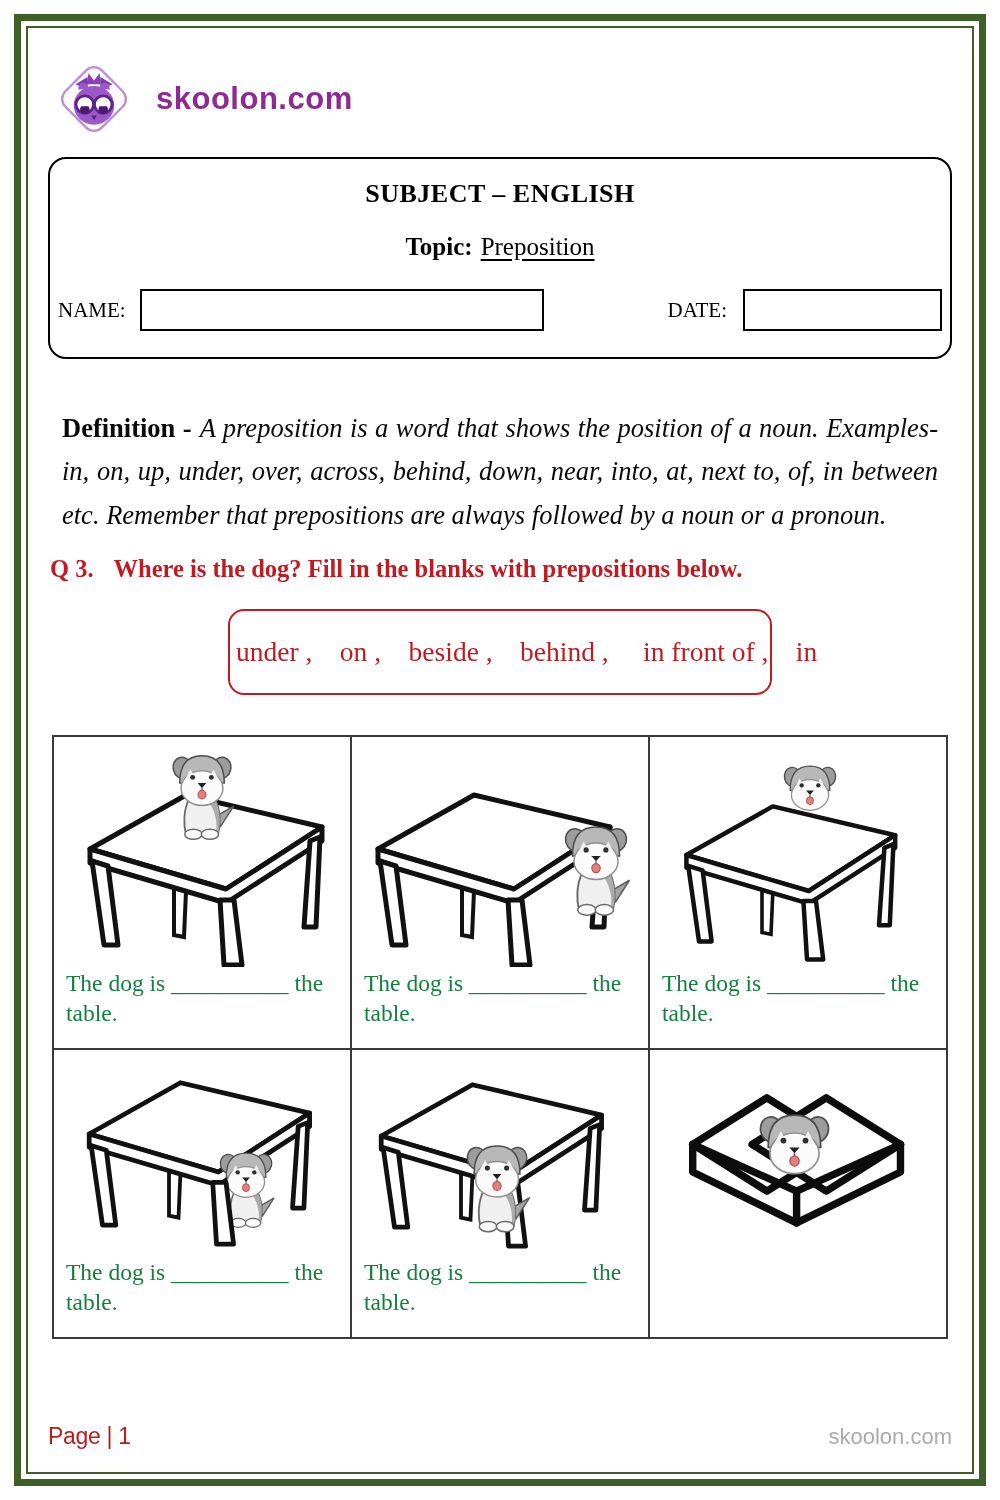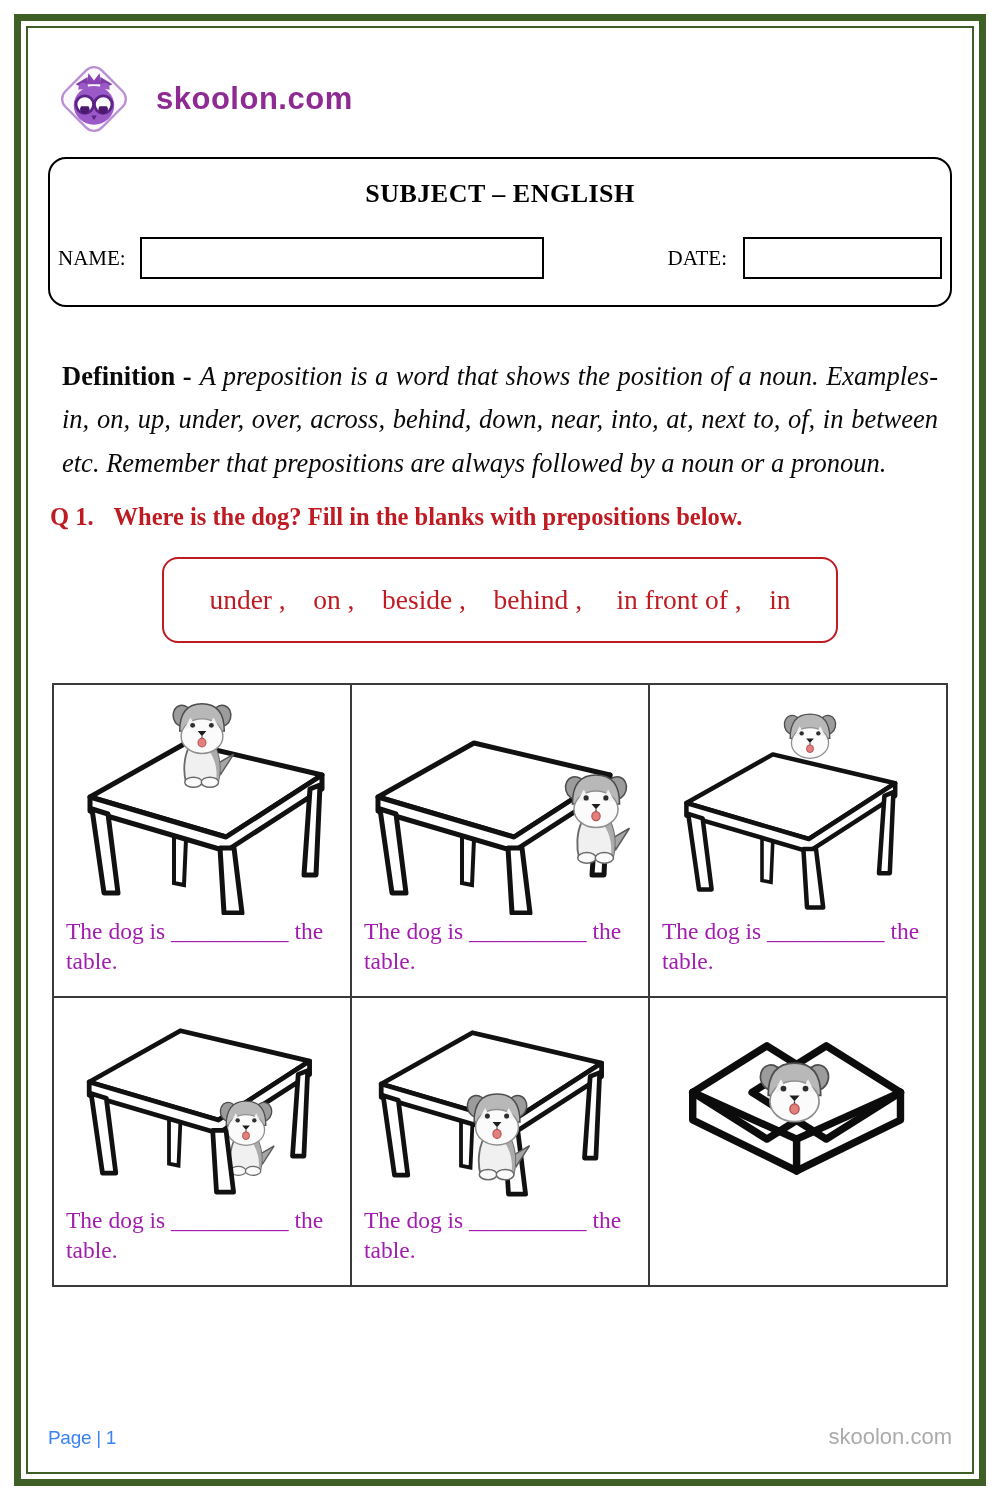--- a/index.html
+++ b/index.html
@@ -133,6 +133,9 @@
 
   <div class="header-box">
     <div class="subject">SUBJECT – ENGLISH</div>
+    <div class="topic">
+      <span class="t-label">Topic:</span><span class="t-value">Preposition</span>
+    </div>
     <div class="name-date">
       <span>NAME:</span>
       <div class="field-box name-box"></div>

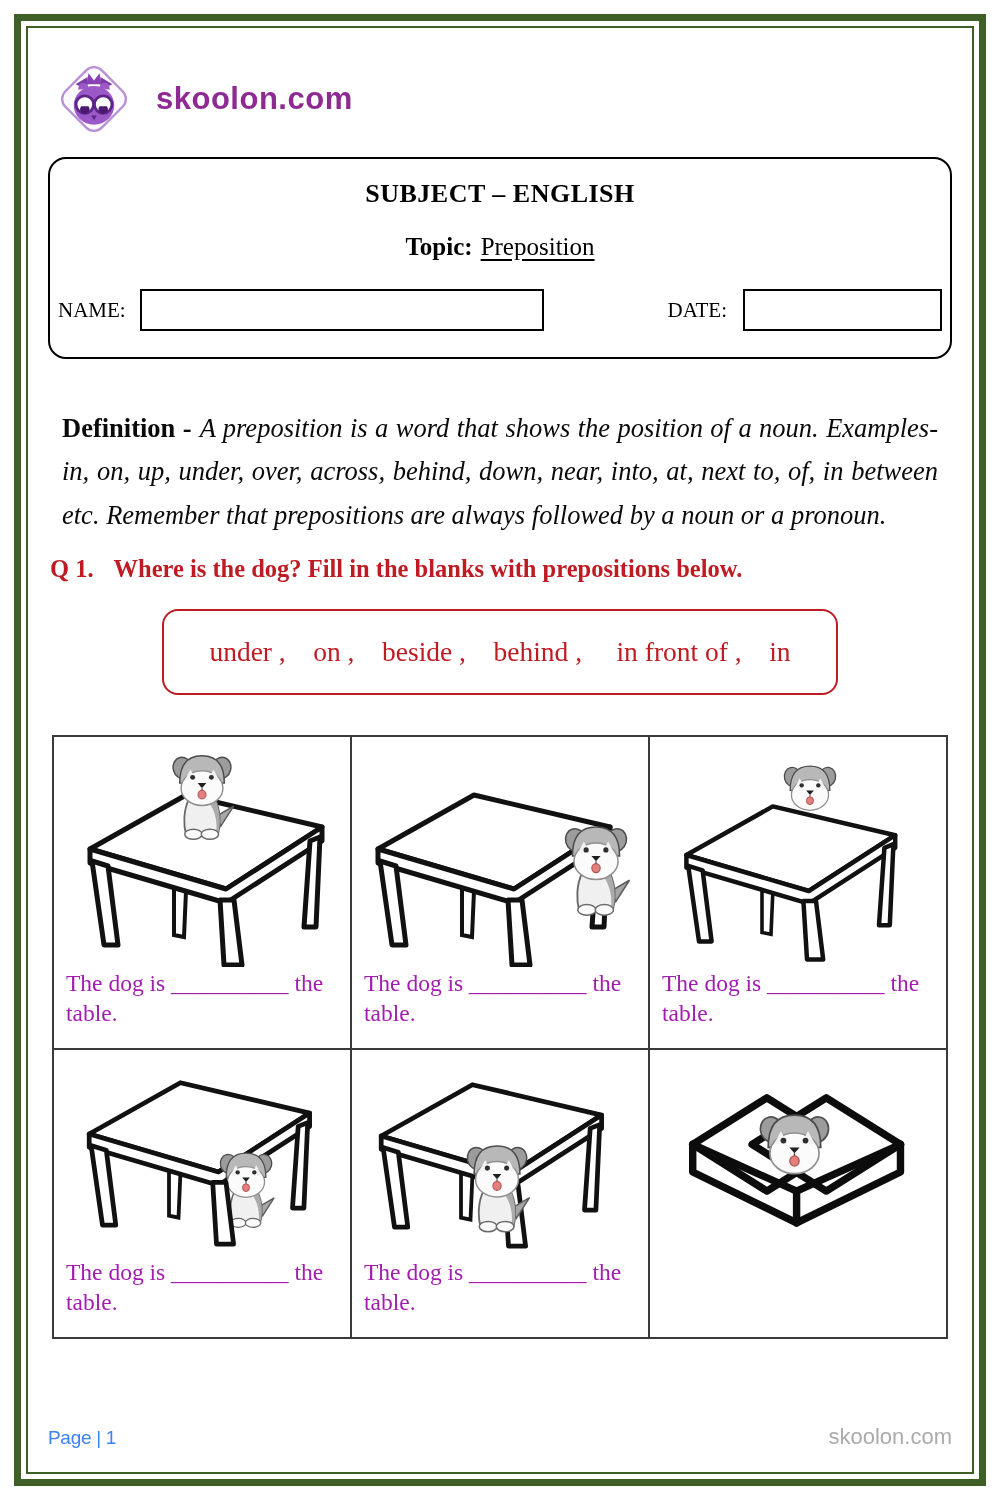--- a/index.html
+++ b/index.html
@@ -148,7 +148,7 @@
   <p class="definition"><span class="d-label">Definition -</span><span class="d-body">A preposition is a word that shows the position of a noun. Examples- in, on, up, under, over, across, behind, down, near, into, at, next to, of, in between etc. Remember that prepositions are always followed by a noun or a pronoun.</span></p>
 
   <div class="question">
-    <span class="q-num">Q 1.</span><span>Where is the dog? Fill in the blanks with prepositions below.</span>
+    <span class="q-num">Q 3.</span><span>Where is the dog? Fill in the blanks with prepositions below.</span>
   </div>
 
   <div class="word-bank">under ,    on ,    beside ,    behind ,     in front of ,    in</div>

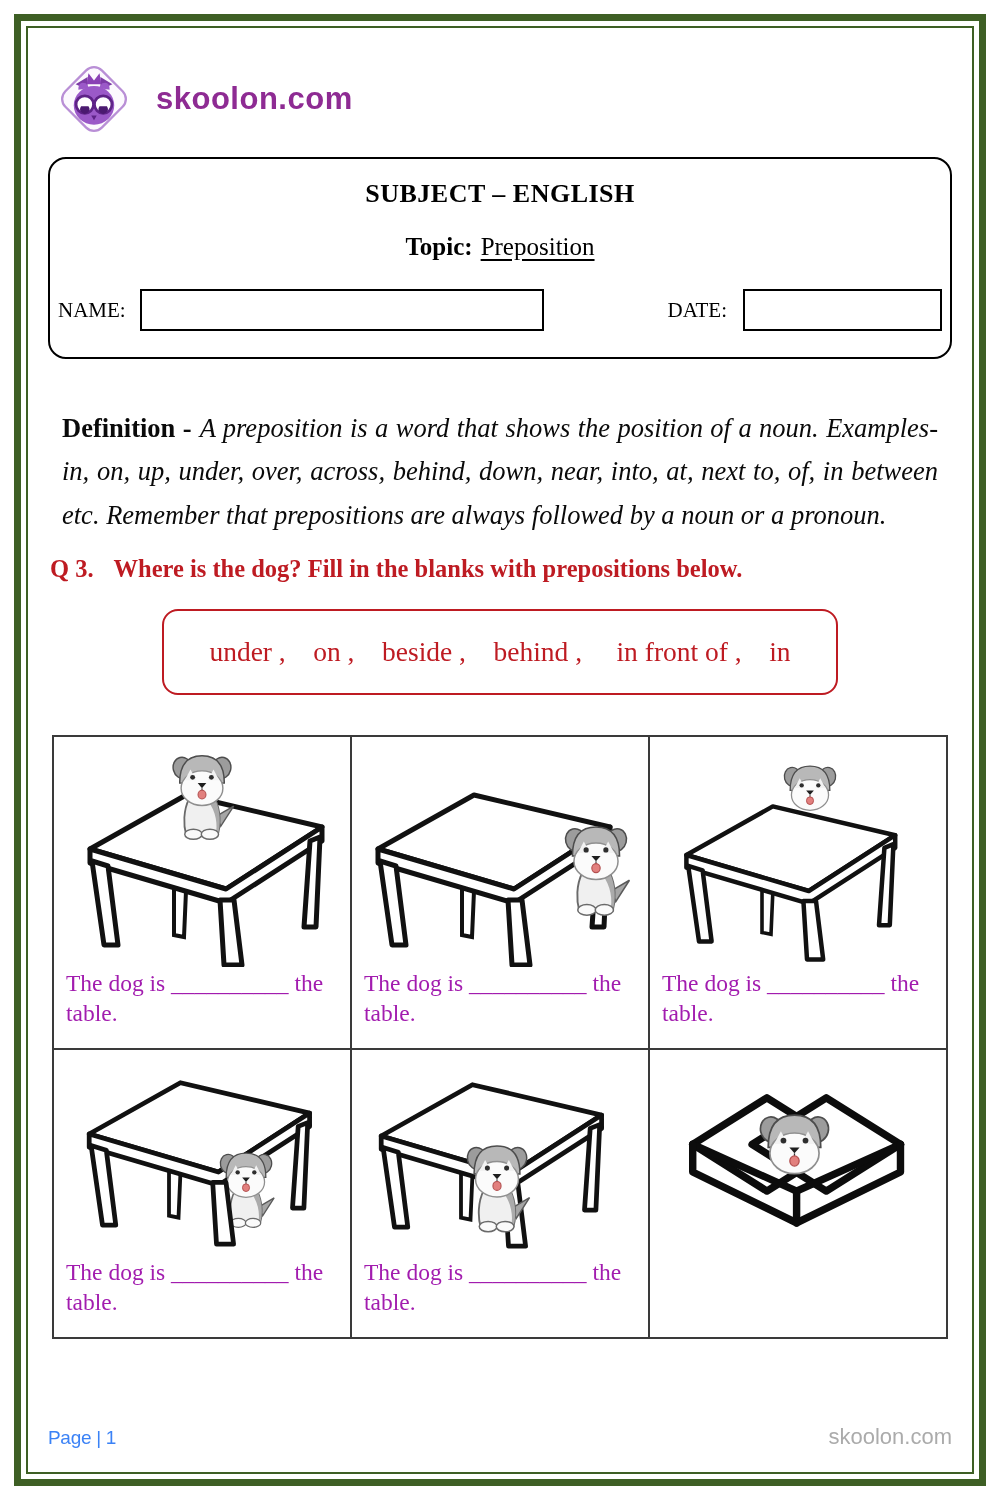--- a/index.html
+++ b/index.html
@@ -34,7 +34,7 @@
   .question .q-num{margin-right:20px;}
 
   
-  .word-bank{margin:26px auto 0;width:676px;box-sizing:border-box;border:2.5px solid #BE1B22;border-radius:16px;
+  .word-bank{margin:26px auto 0;width:544px;box-sizing:border-box;border:2.5px solid #BE1B22;border-radius:16px;
              padding:25px 6px;text-align:center;font-size:27.5px;color:#BE1B22;white-space:pre;}
 
   

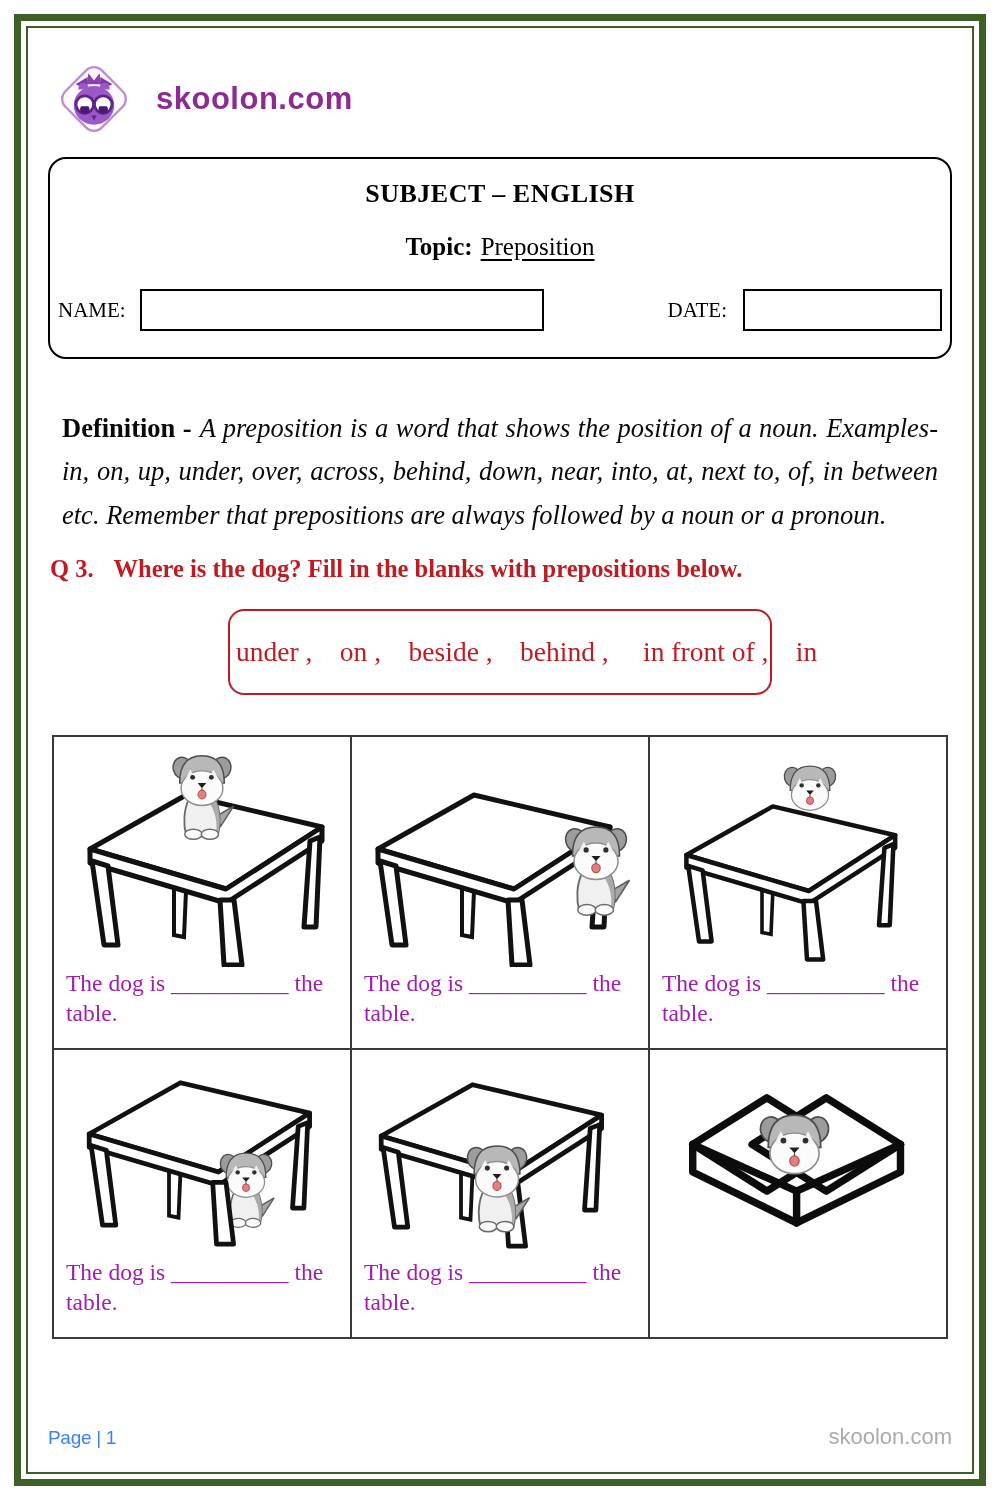--- a/index.html
+++ b/index.html
@@ -44,7 +44,7 @@
   .pic{height:230px;display:block;}
   .cell:nth-child(n+4) .pic{height:206px;}
   .pic svg{display:block;width:100%;height:100%;}
-  .cap{padding:2px 10px 0 12px;font-size:23.5px;line-height:1.26;color:#a21caf;}
+  .cap{padding:2px 10px 0 12px;font-size:23.5px;line-height:1.26;color:#15803d;}
 
   
   .footer{position:absolute;left:48px;right:48px;bottom:50px;display:flex;justify-content:space-between;align-items:baseline;}

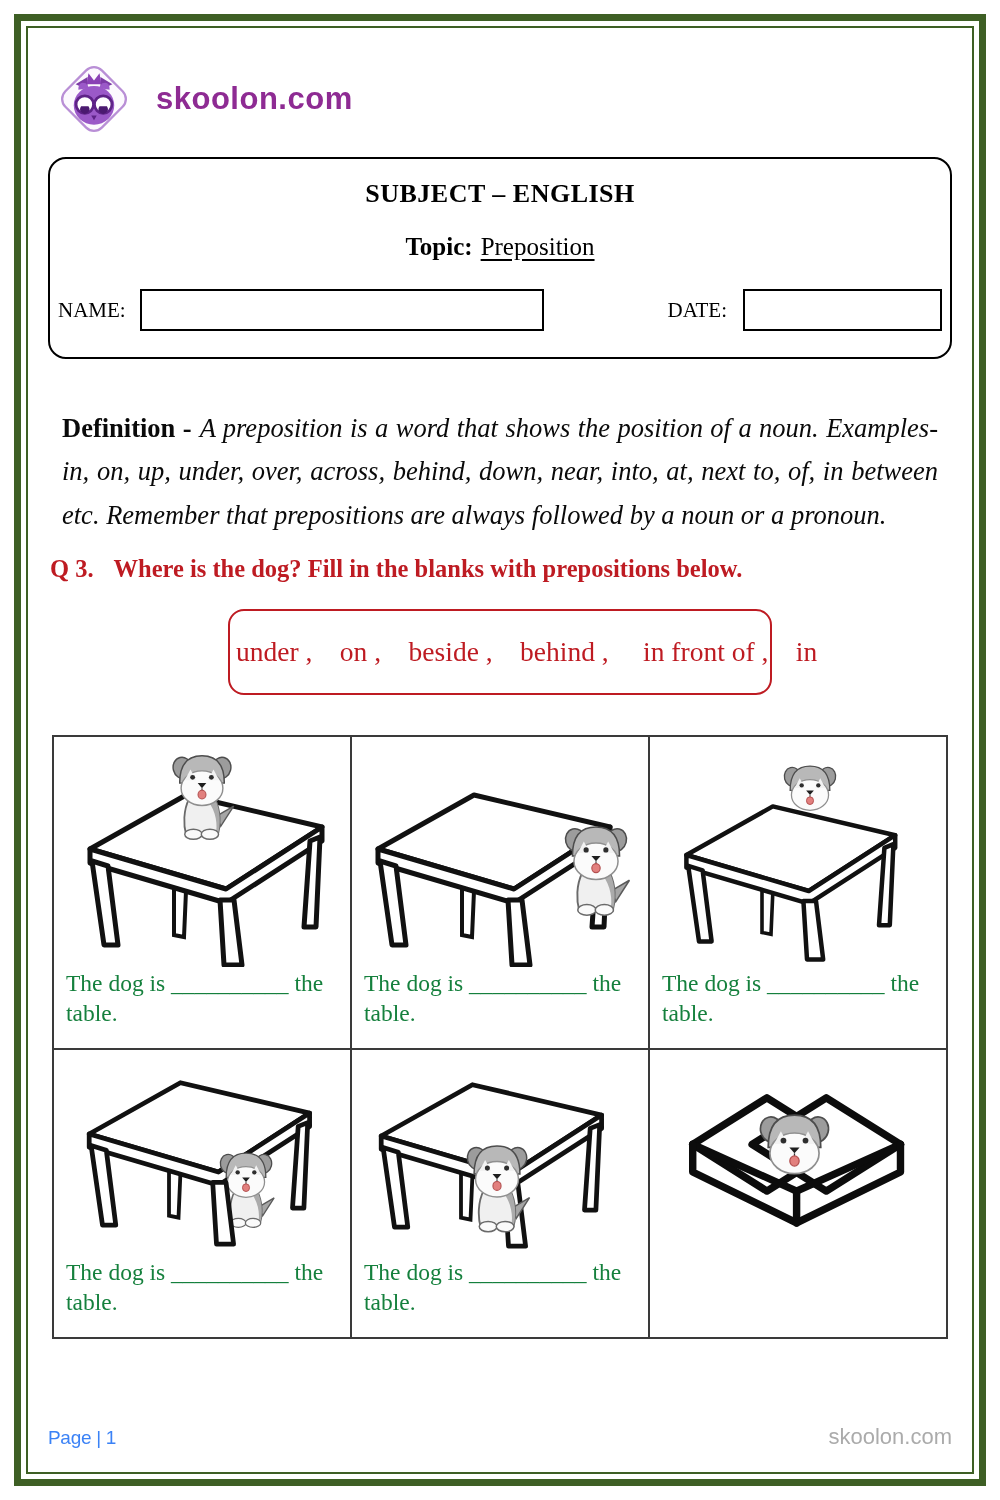--- a/index.html
+++ b/index.html
@@ -48,7 +48,7 @@
 
   
   .footer{position:absolute;left:48px;right:48px;bottom:50px;display:flex;justify-content:space-between;align-items:baseline;}
-  .page-num{font-family:"Liberation Sans",sans-serif;font-size:19px;color:#3b82f6;letter-spacing:-0.3px;}
+  .page-num{font-family:"Liberation Sans",sans-serif;font-size:23px;color:#b91c1c;letter-spacing:-0.3px;}
   .site{font-family:"Liberation Sans",sans-serif;font-size:22px;color:#ababab;}
   .defs-holder{position:absolute;width:0;height:0;overflow:hidden;}
 </style>

